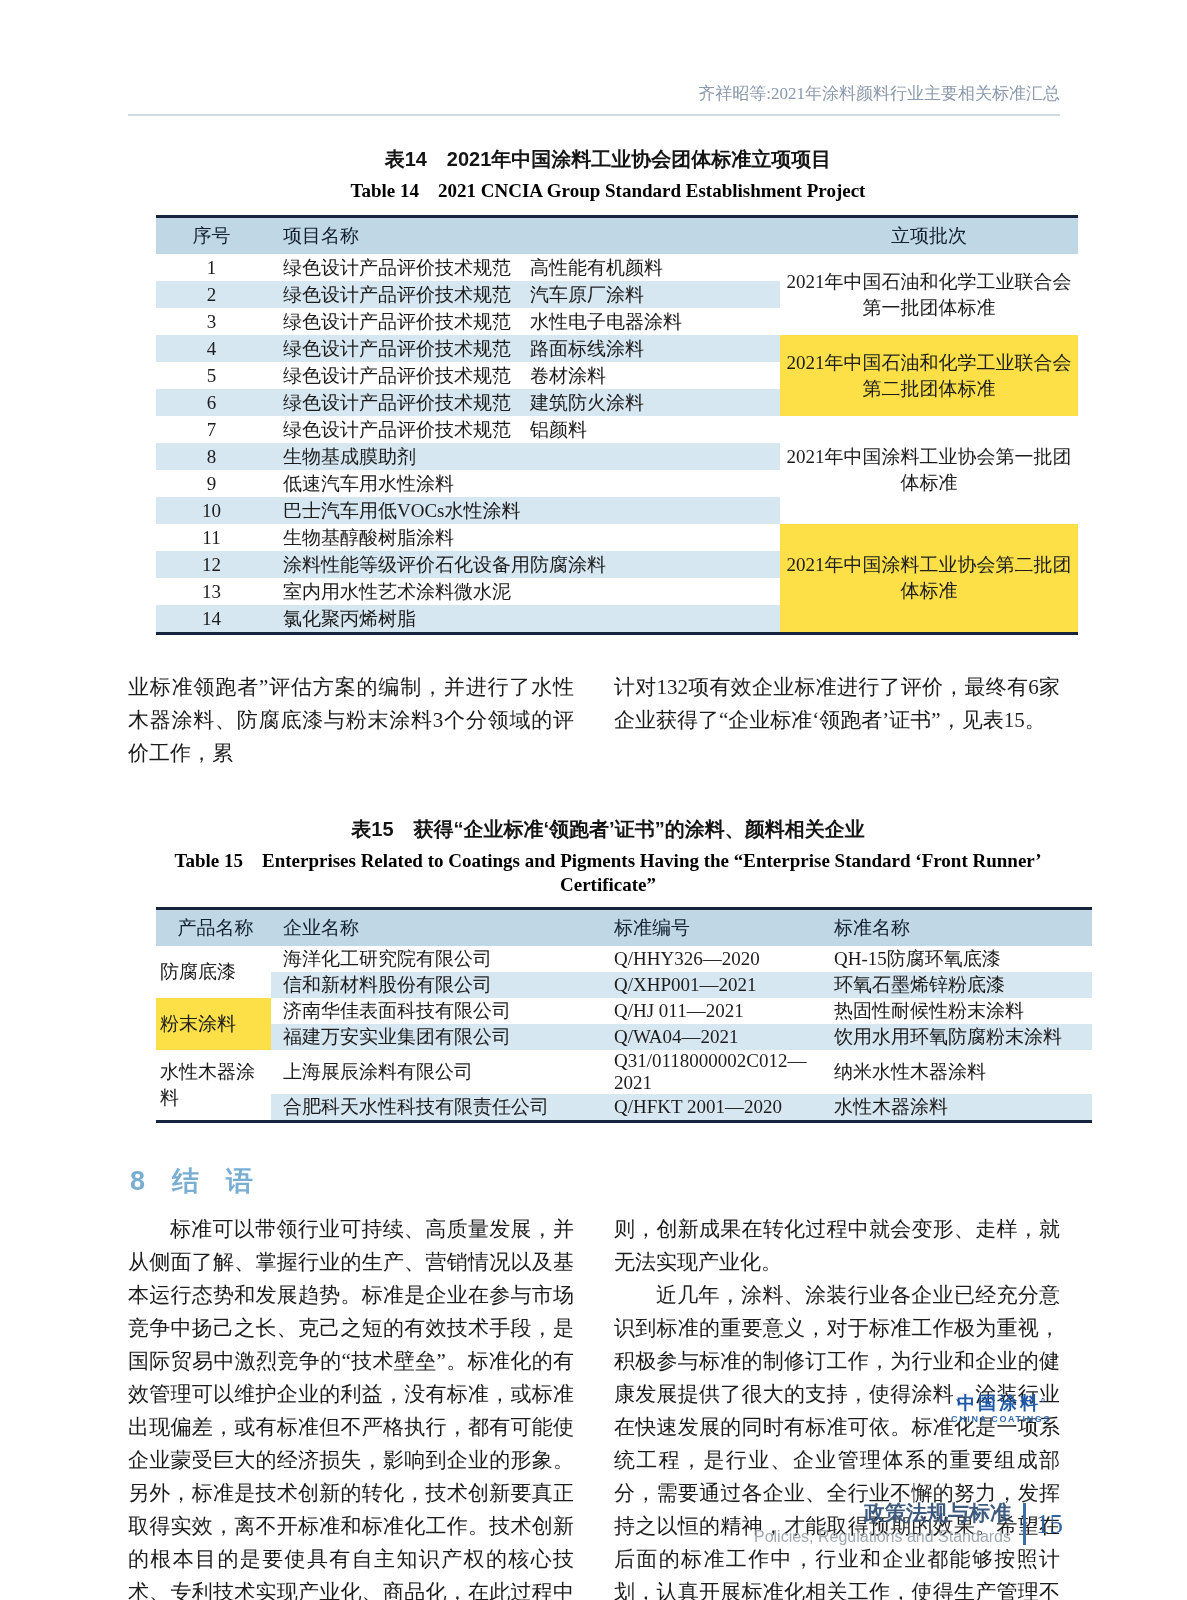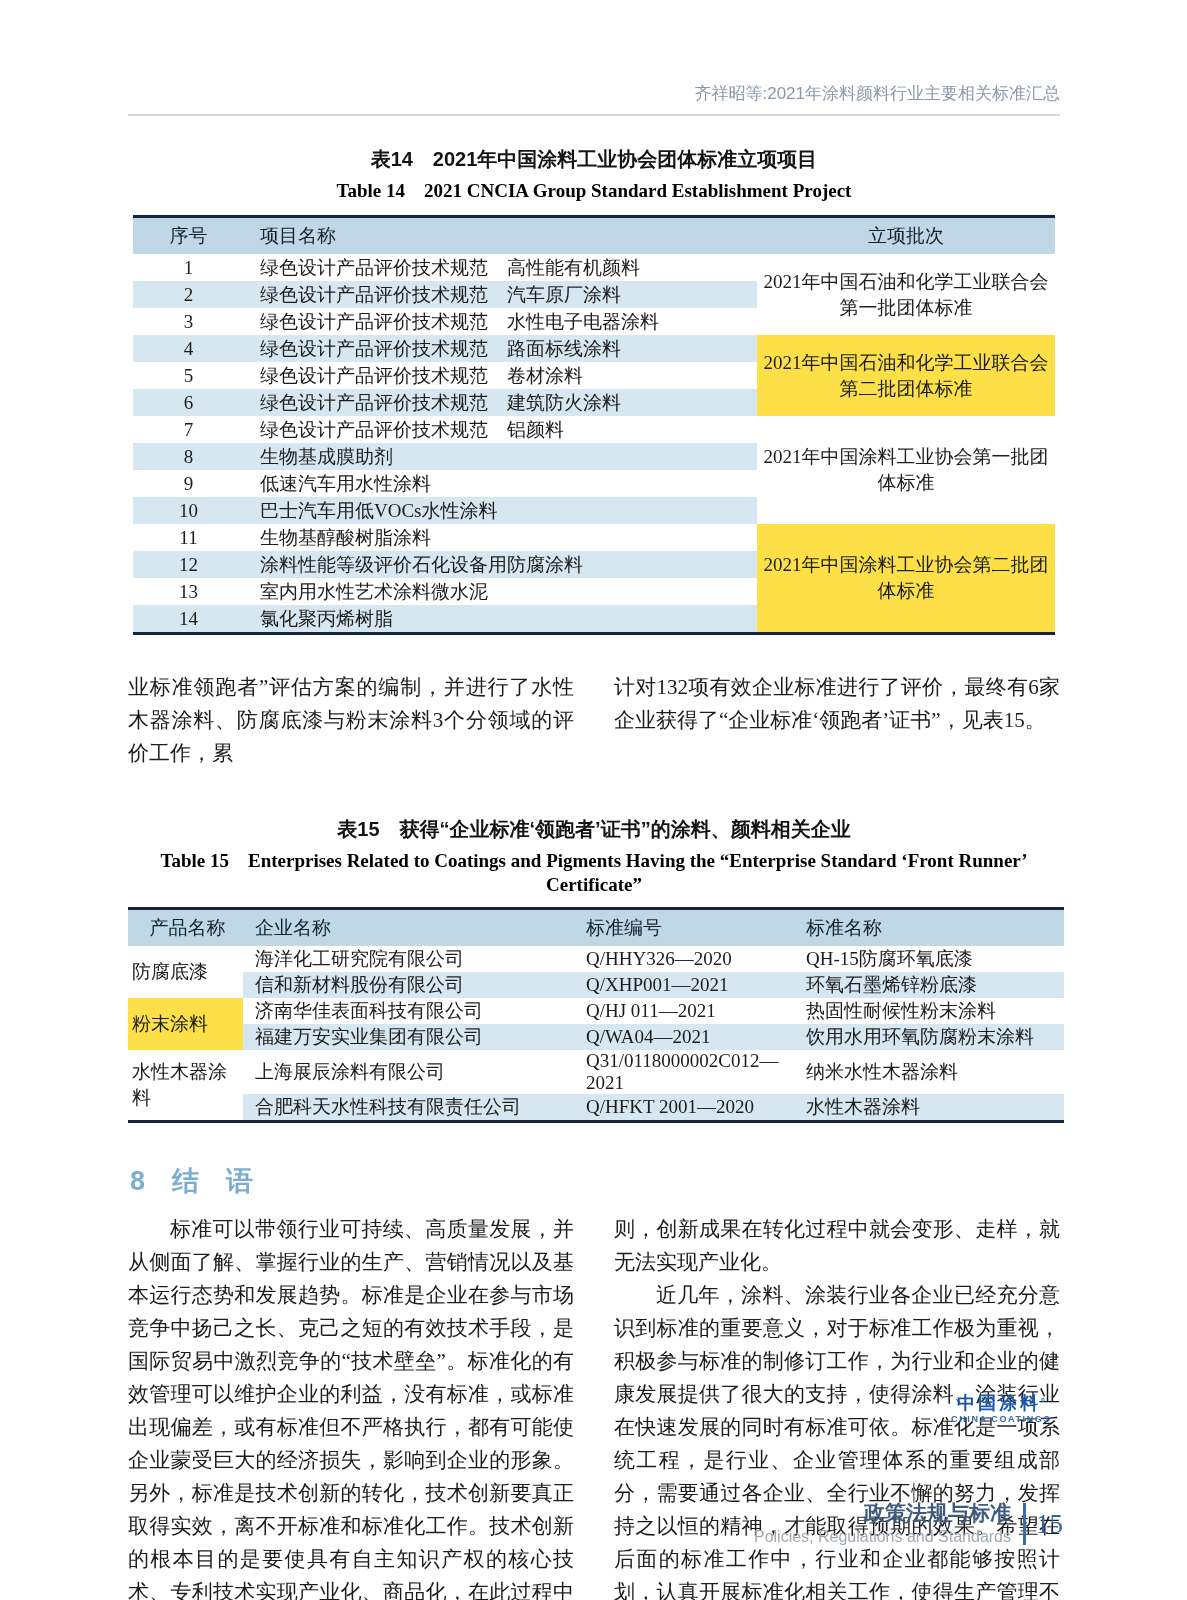--- a/index.html
+++ b/index.html
@@ -13,7 +13,7 @@
   
   .running-head{
     text-align:right;font-size:17px;color:#8a99ac;
-    font-family:Liberation Sans, sans-serif;
+    font-family:Liberation Serif, serif;
     padding-bottom:9px;border-bottom:2px solid #d4d9e0;
   }
 

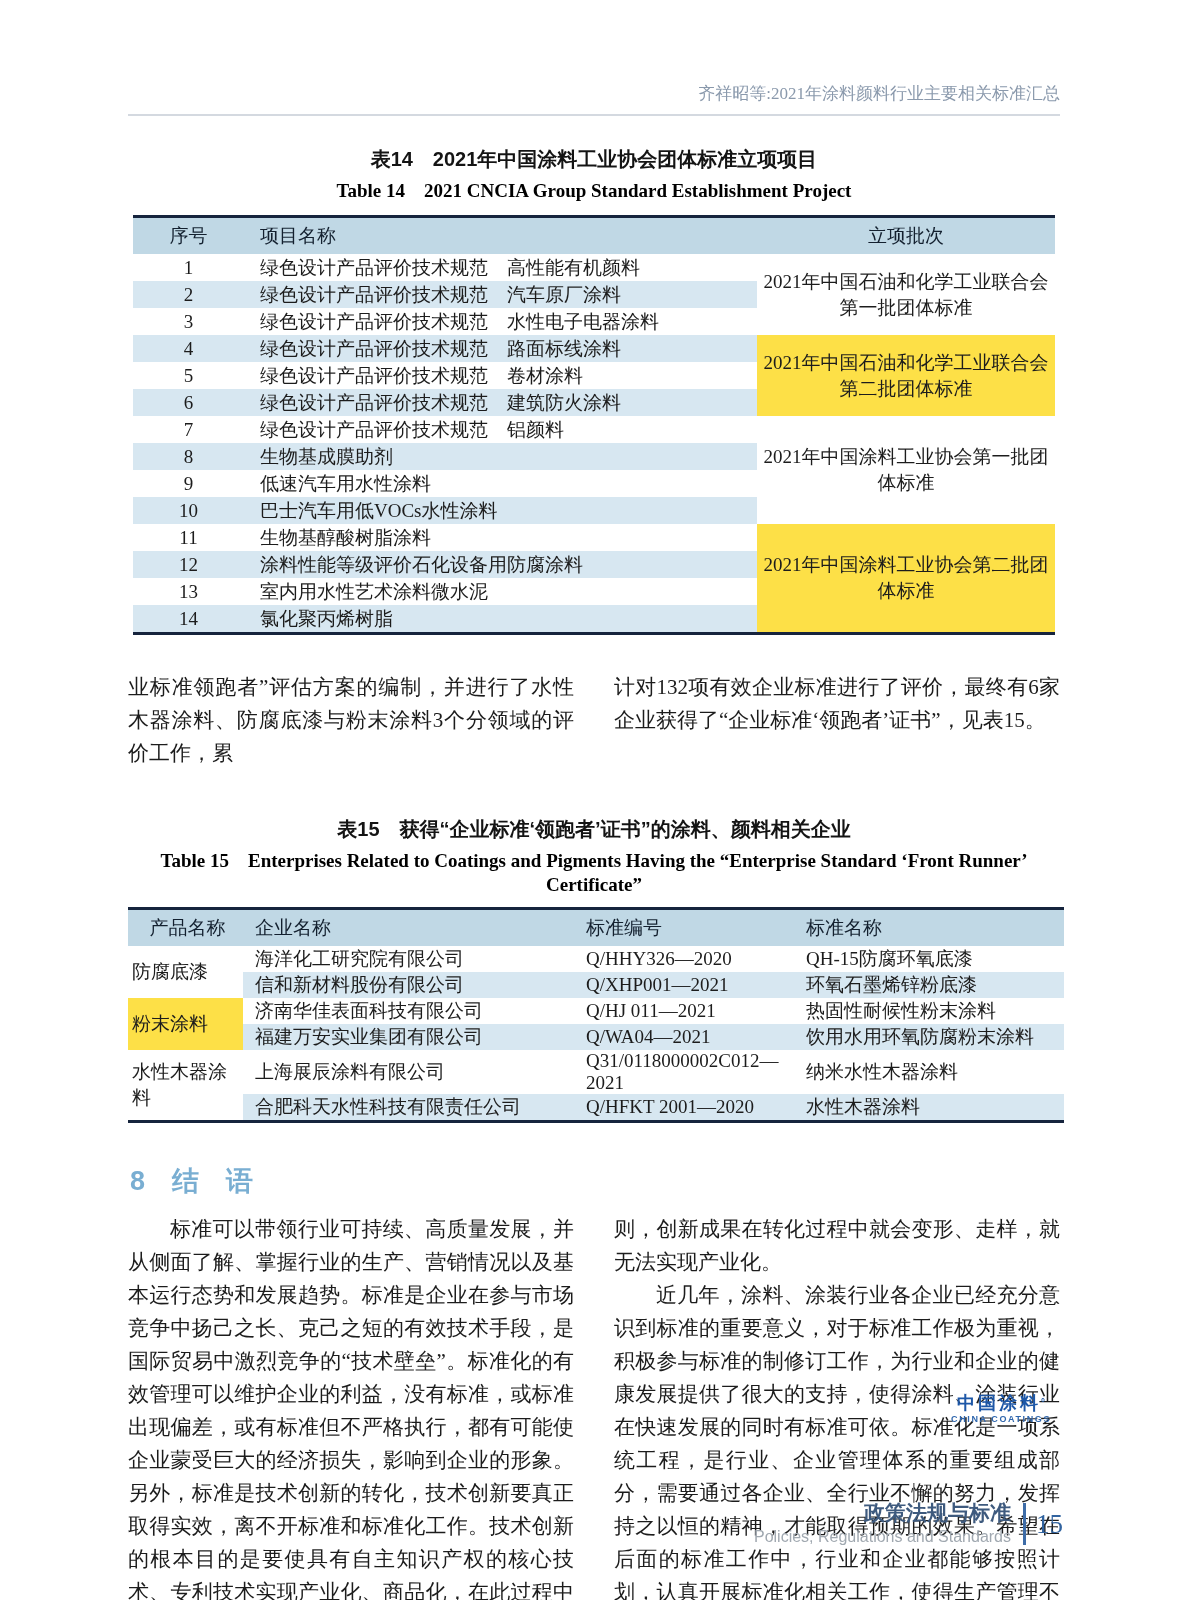--- a/index.html
+++ b/index.html
@@ -18,7 +18,7 @@
   }
 
   
-  .tbl-block{margin-top:30px;}
+  .tbl-block{margin-top:30px;margin-left:28px;}
   .tbl-title-zh{
     text-align:center;font-weight:bold;font-size:20px;color:#141414;
     font-family:"Liberation Sans","DejaVu Sans",sans-serif;

